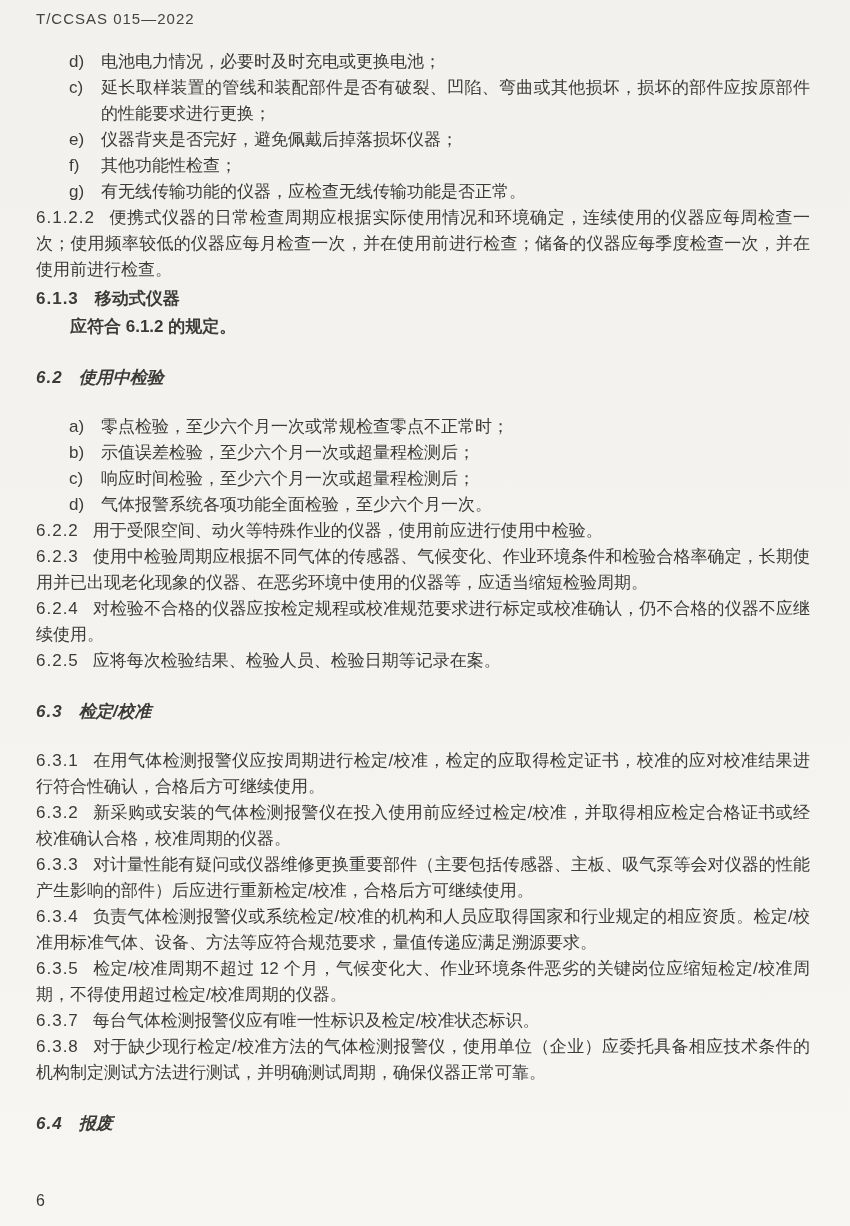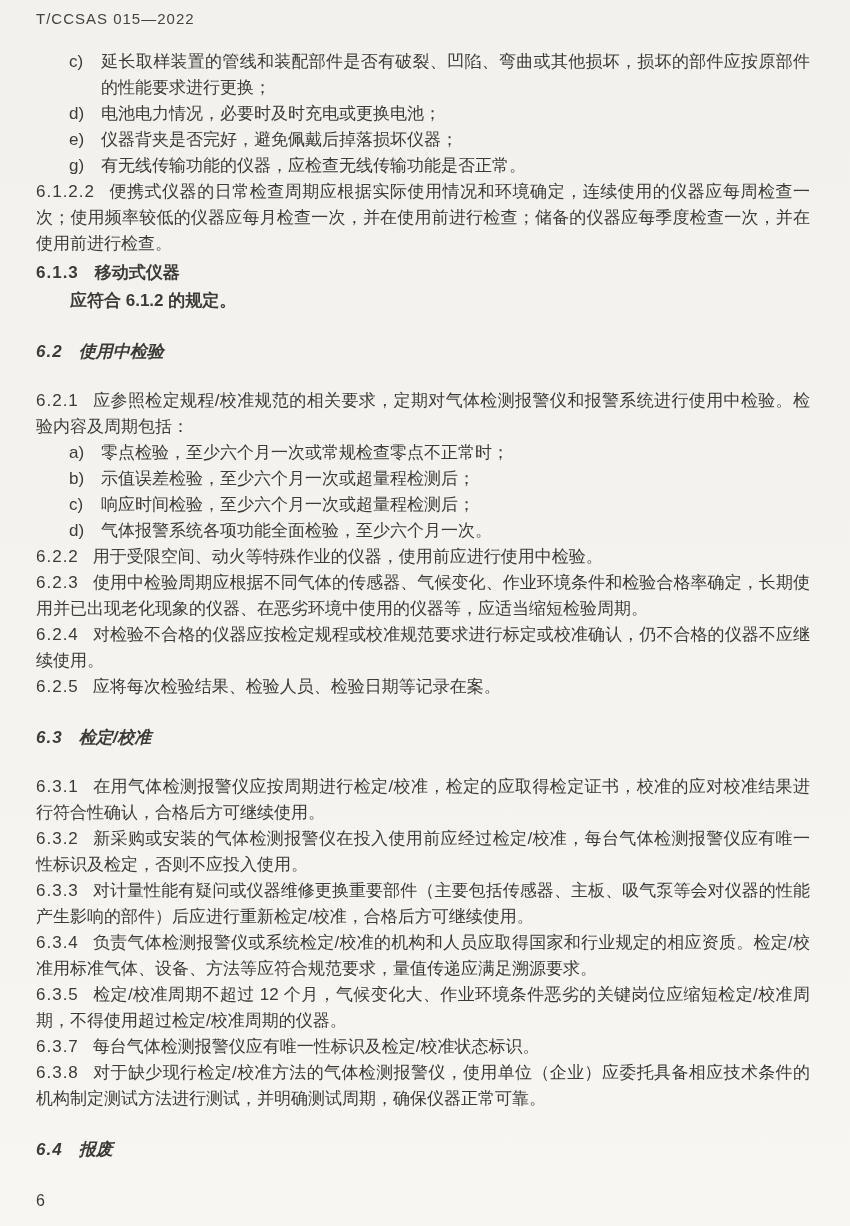--- a/index.html
+++ b/index.html
@@ -81,8 +81,8 @@
 
   <div class="body-text">
 
+    <p class="list"><span class="marker">d)</span><span>电池电力情况，必要时及时充电或更换电池；</span></p>
     <p class="list"><span class="marker">c)</span><span>延长取样装置的管线和装配部件是否有破裂、凹陷、弯曲或其他损坏，损坏的部件应按原部件的性能要求进行更换；</span></p>
-    <p class="list"><span class="marker">d)</span><span>电池电力情况，必要时及时充电或更换电池；</span></p>
     <p class="list"><span class="marker">e)</span><span>仪器背夹是否完好，避免佩戴后掉落损坏仪器；</span></p>
     <p class="list"><span class="marker">g)</span><span>有无线传输功能的仪器，应检查无线传输功能是否正常。</span></p>
 

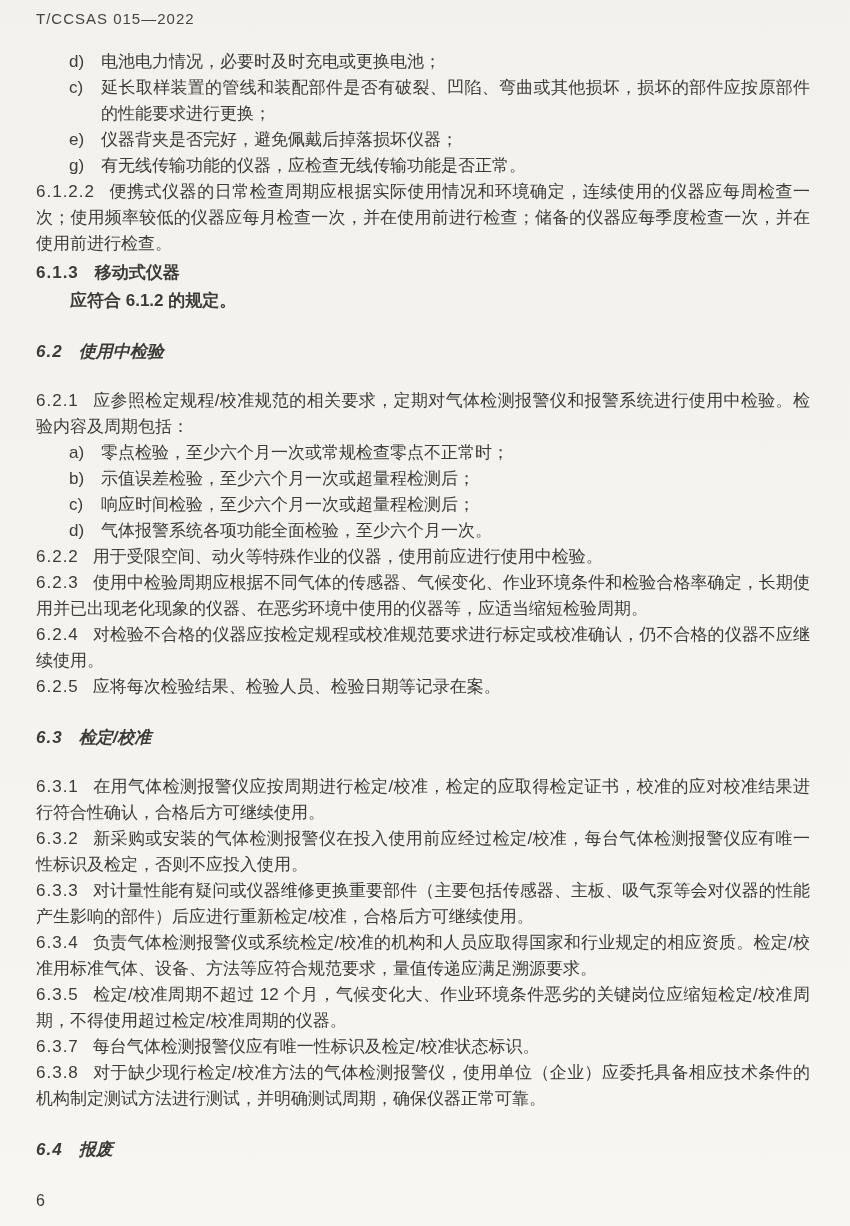--- a/index.html
+++ b/index.html
@@ -84,6 +84,7 @@
     <p class="list"><span class="marker">d)</span><span>电池电力情况，必要时及时充电或更换电池；</span></p>
     <p class="list"><span class="marker">c)</span><span>延长取样装置的管线和装配部件是否有破裂、凹陷、弯曲或其他损坏，损坏的部件应按原部件的性能要求进行更换；</span></p>
     <p class="list"><span class="marker">e)</span><span>仪器背夹是否完好，避免佩戴后掉落损坏仪器；</span></p>
+    <p class="list"><span class="marker">f)</span><span>其他功能性检查；</span></p>
     <p class="list"><span class="marker">g)</span><span>有无线传输功能的仪器，应检查无线传输功能是否正常。</span></p>
 
     <p class="clause"><span class="num">6.1.2.2</span><span>便携式仪器的日常检查周期应根据实际使用情况和环境确定，连续使用的仪器应每周检查一次；使用频率较低的仪器应每月检查一次，并在使用前进行检查；储备的仪器应每季度检查一次，并在使用前进行检查。</span></p>

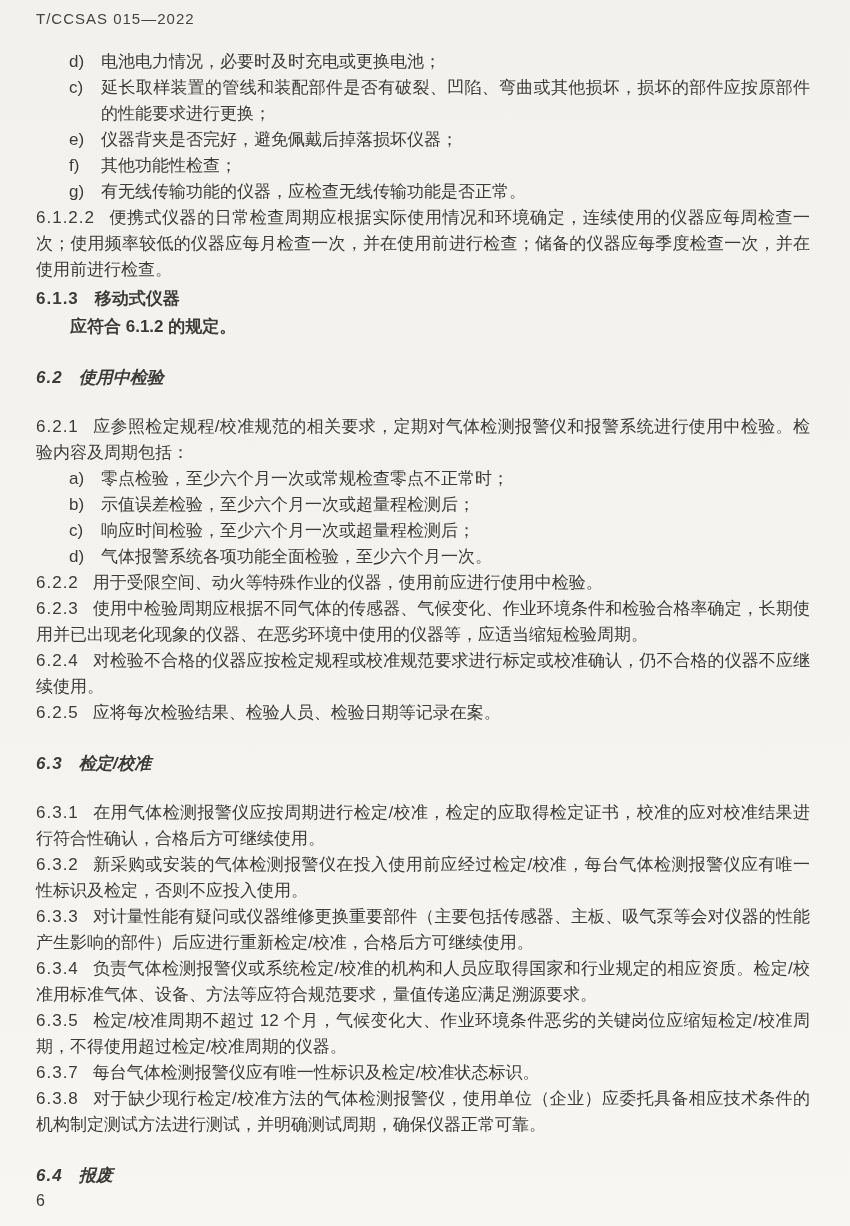--- a/index.html
+++ b/index.html
@@ -95,7 +95,6 @@
 
     <p class="h2"><span class="num">6.2</span><span>使用中检验</span></p>
 
-    <p class="clause"><span class="num">6.2.1</span><span>应参照检定规程/校准规范的相关要求，定期对气体检测报警仪和报警系统进行使用中检验。检验内容及周期包括：</span></p>
 
     <p class="list"><span class="marker">a)</span><span>零点检验，至少六个月一次或常规检查零点不正常时；</span></p>
     <p class="list"><span class="marker">b)</span><span>示值误差检验，至少六个月一次或超量程检测后；</span></p>

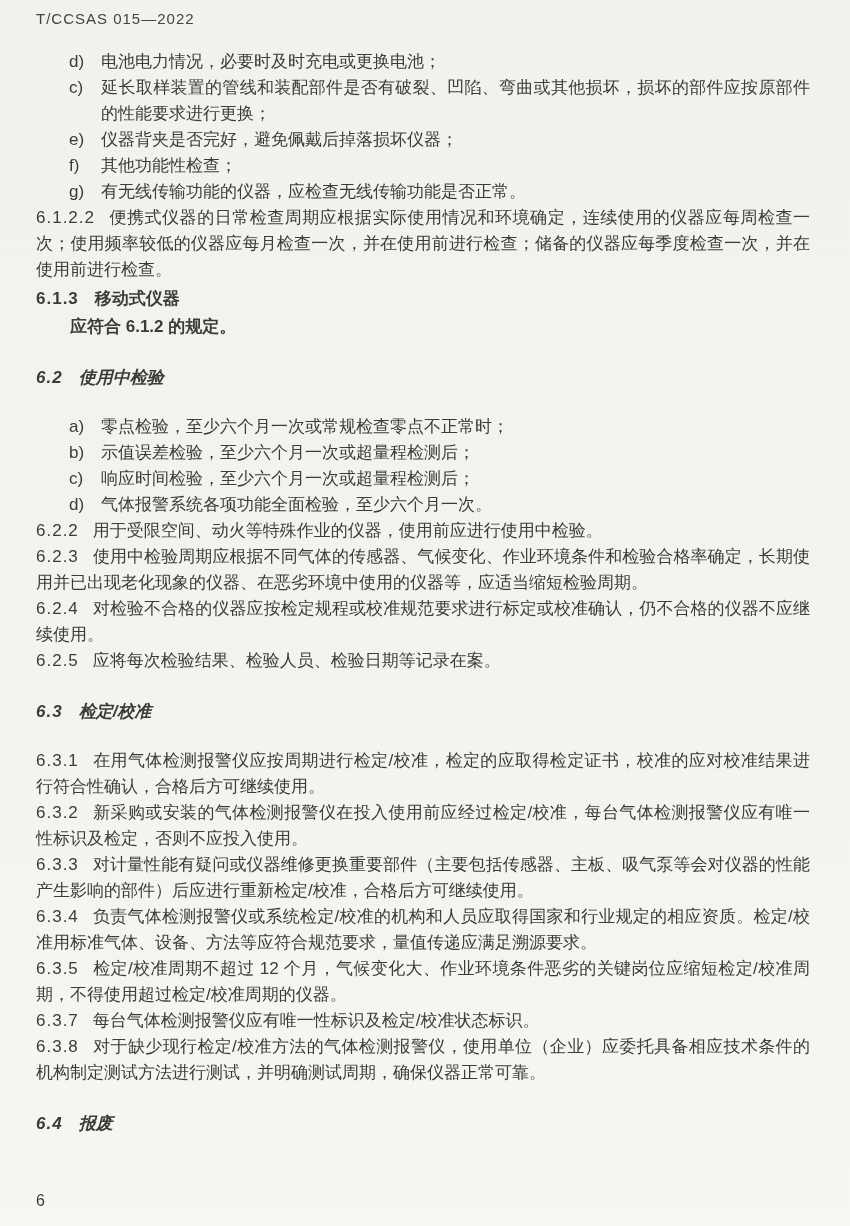--- a/index.html
+++ b/index.html
@@ -109,7 +109,7 @@
     <p class="h2"><span class="num">6.3</span><span>检定/校准</span></p>
 
     <p class="clause"><span class="num">6.3.1</span><span>在用气体检测报警仪应按周期进行检定/校准，检定的应取得检定证书，校准的应对校准结果进行符合性确认，合格后方可继续使用。</span></p>
-    <p class="clause"><span class="num">6.3.2</span><span>新采购或安装的气体检测报警仪在投入使用前应经过检定/校准，每台气体检测报警仪应有唯一性标识及检定，否则不应投入使用。</span></p>
+    <p class="clause"><span class="num">6.3.2</span><span>新采购或安装的气体检测报警仪在投入使用前应经过检定/校准，并取得相应检定合格证书或经校准确认合格，校准周期的仪器。</span></p>
     <p class="clause"><span class="num">6.3.3</span><span>对计量性能有疑问或仪器维修更换重要部件（主要包括传感器、主板、吸气泵等会对仪器的性能产生影响的部件）后应进行重新检定/校准，合格后方可继续使用。</span></p>
     <p class="clause"><span class="num">6.3.4</span><span>负责气体检测报警仪或系统检定/校准的机构和人员应取得国家和行业规定的相应资质。检定/校准用标准气体、设备、方法等应符合规范要求，量值传递应满足溯源要求。</span></p>
     <p class="clause"><span class="num">6.3.5</span><span>检定/校准周期不超过 12 个月，气候变化大、作业环境条件恶劣的关键岗位应缩短检定/校准周期，不得使用超过检定/校准周期的仪器。</span></p>

